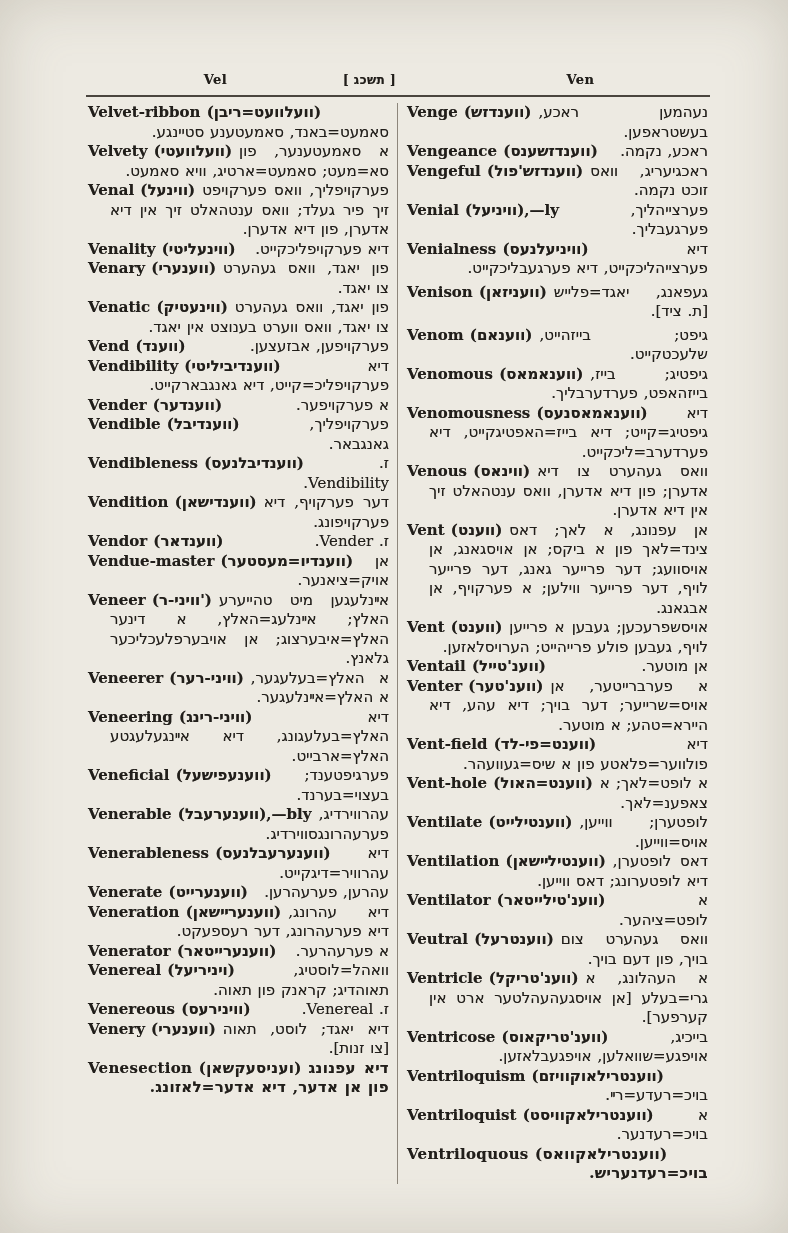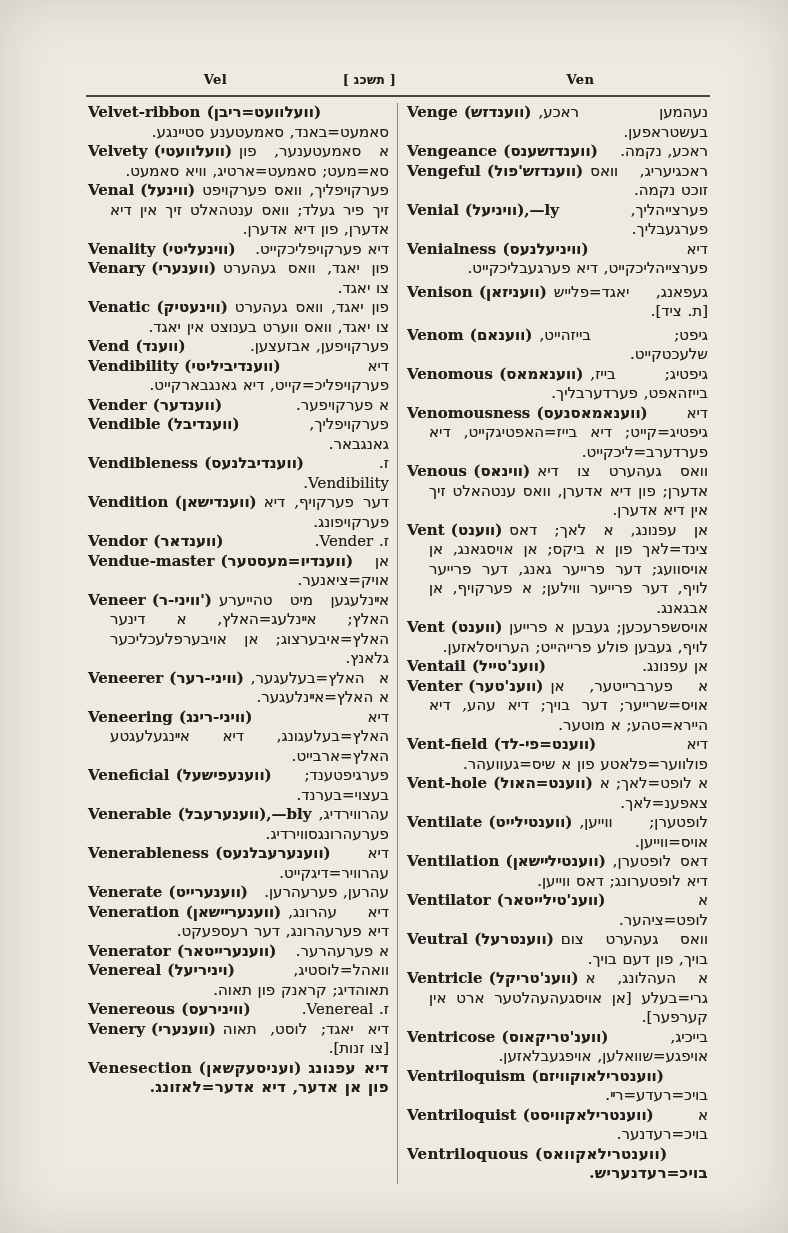--- a/index.html
+++ b/index.html
@@ -111,7 +111,7 @@
         <p class="entry" dir="rtl"><span class="head" dir="ltr">Venous (ווינאס)</span><span>וואס געהערט צו דיא אדערן; פון דיא אדערן, וואס ענטהאלט זיך אין דיא אדערן.</span></p>
         <p class="entry" dir="rtl"><span class="head" dir="ltr">Vent (ווענט)</span><span>אן עפנונג, א לאך; דאס צינד=לאך פון א ביקס; אן אויסגאנג, אן אויסוועג; דער פרייער גאנג, דער פרייער לויף, דער פרייער ווילען; א פערקויף, אן אבגאנג.</span></p>
         <p class="entry" dir="rtl"><span class="head" dir="ltr">Vent (ווענט)</span><span>אויסשפרעכען; געבען א פרייען לויף, געבען פולע פרייהייט; הערויסלאזען.</span></p>
-        <p class="entry" dir="rtl"><span class="head" dir="ltr">Ventail (ווענ'טייל)</span><span>אן עפנונג.</span></p>
+        <p class="entry" dir="rtl"><span class="head" dir="ltr">Ventail (ווענ'טייל)</span><span>אן מוטער.</span></p>
         <p class="entry" dir="rtl"><span class="head" dir="ltr">Venter (ווענ'טער)</span><span>א פערברייטער, אן אויס=שרייער; דער בויך; דיא עהע, דיא היירא=טהע; א מוטער.</span></p>
         <p class="entry" dir="rtl"><span class="head" dir="ltr">Vent-field (ווענט=פי-לד)</span><span>דיא פולווער=פלאטע פון א שיס=געוועהר.</span></p>
         <p class="entry" dir="rtl"><span class="head" dir="ltr">Vent-hole (ווענט=האול)</span><span>א לופט=לאך; א צאפענ=לאך.</span></p>

